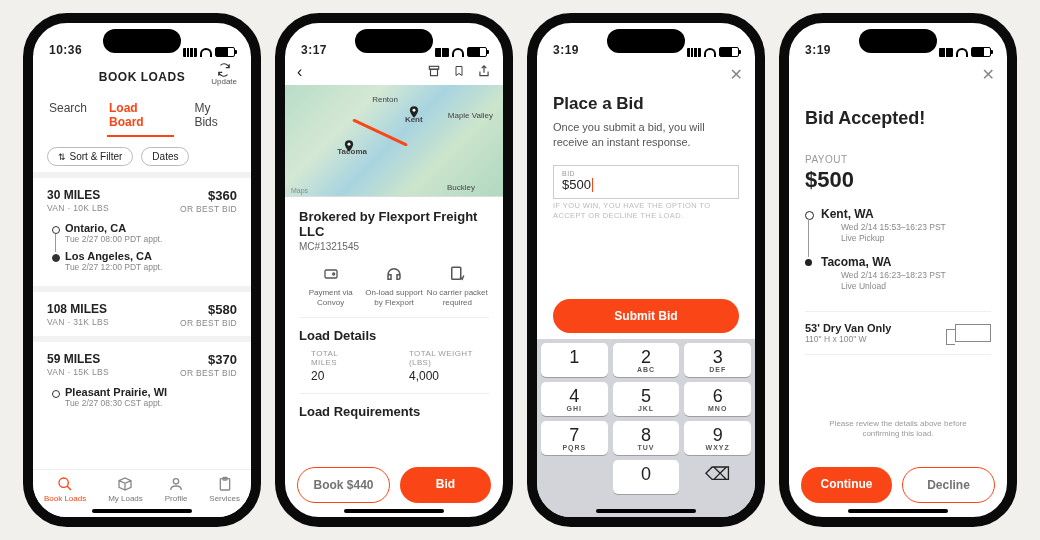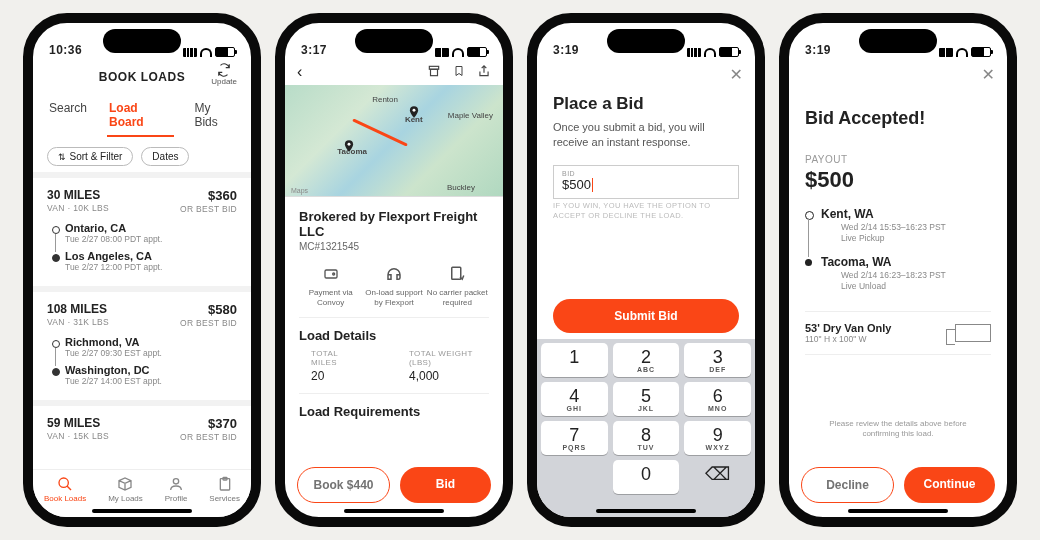--- a/index.html
+++ b/index.html
@@ -189,20 +189,6 @@
               <div class="sub" style="text-align:right">OR BEST BID</div>
             </div>
       </div>
-      <div class="stops">
-        <div class="stop">
-              <div class="stop-txt">
-                <div class="city">Richmond, VA</div>
-                <div class="appt">Tue 2/27 09:30 EST appt.</div>
-              </div>
-            </div>
-        <div class="stop dest">
-              <div class="stop-txt">
-                <div class="city">Washington, DC</div>
-                <div class="appt">Tue 2/27 14:00 EST appt.</div>
-              </div>
-            </div>
-      </div>
     </div>
     <div class="divider"></div>
     <div class="card">

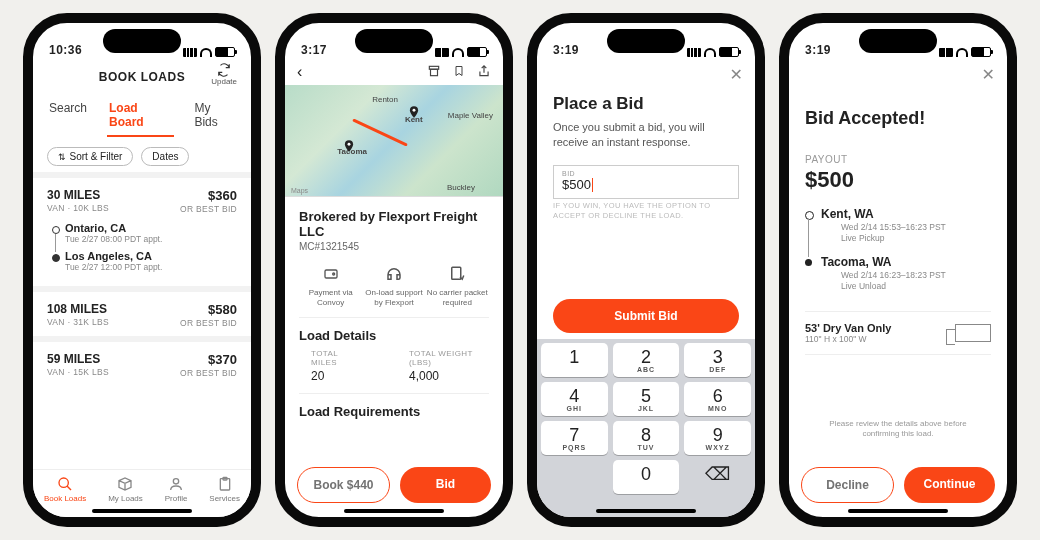--- a/index.html
+++ b/index.html
@@ -202,6 +202,14 @@
               <div class="sub" style="text-align:right">OR BEST BID</div>
             </div>
       </div>
+      <div class="stops">
+        <div class="stop">
+              <div class="stop-txt">
+                <div class="city">Pleasant Prairie, WI</div>
+                <div class="appt">Tue 2/27 08:30 CST appt.</div>
+              </div>
+            </div>
+      </div>
     </div>
     <div class="tabbar">
       <div class="tabbar-item active">

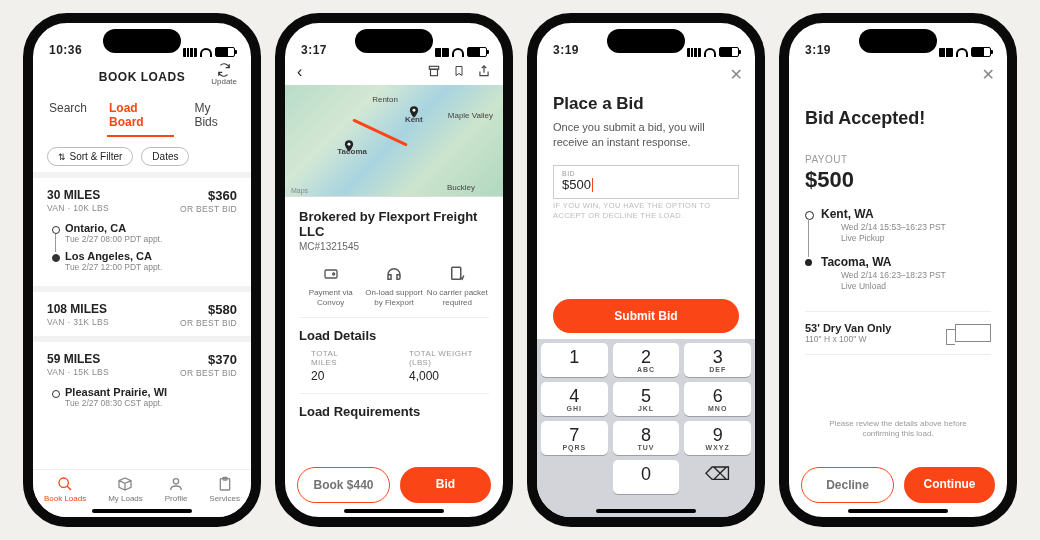--- a/index.html
+++ b/index.html
@@ -470,8 +470,8 @@
       <div class="s4-note">Please review the details above before confirming this load.</div>
     </div>
     <div class="btnrow">
+      <div class="btn fill">Continue</div>
       <div class="btn outline">Decline</div>
-      <div class="btn fill">Continue</div>
     </div>
   </div>
   <div class="homebar"></div>

